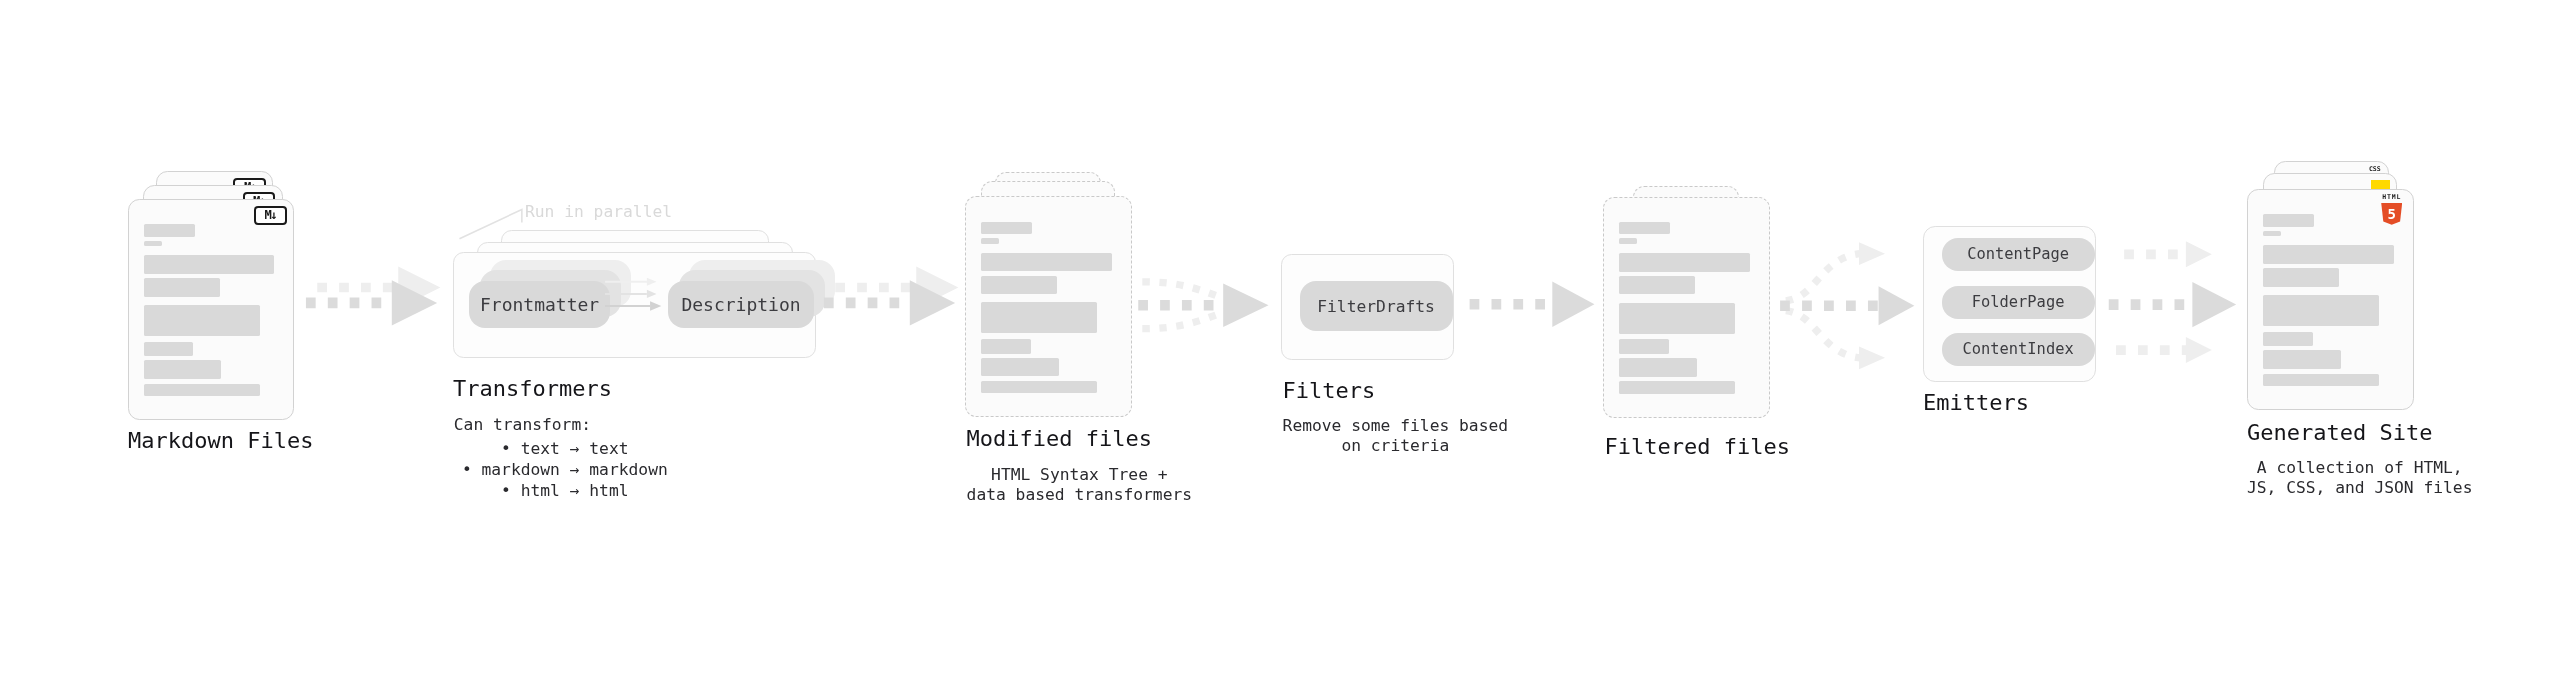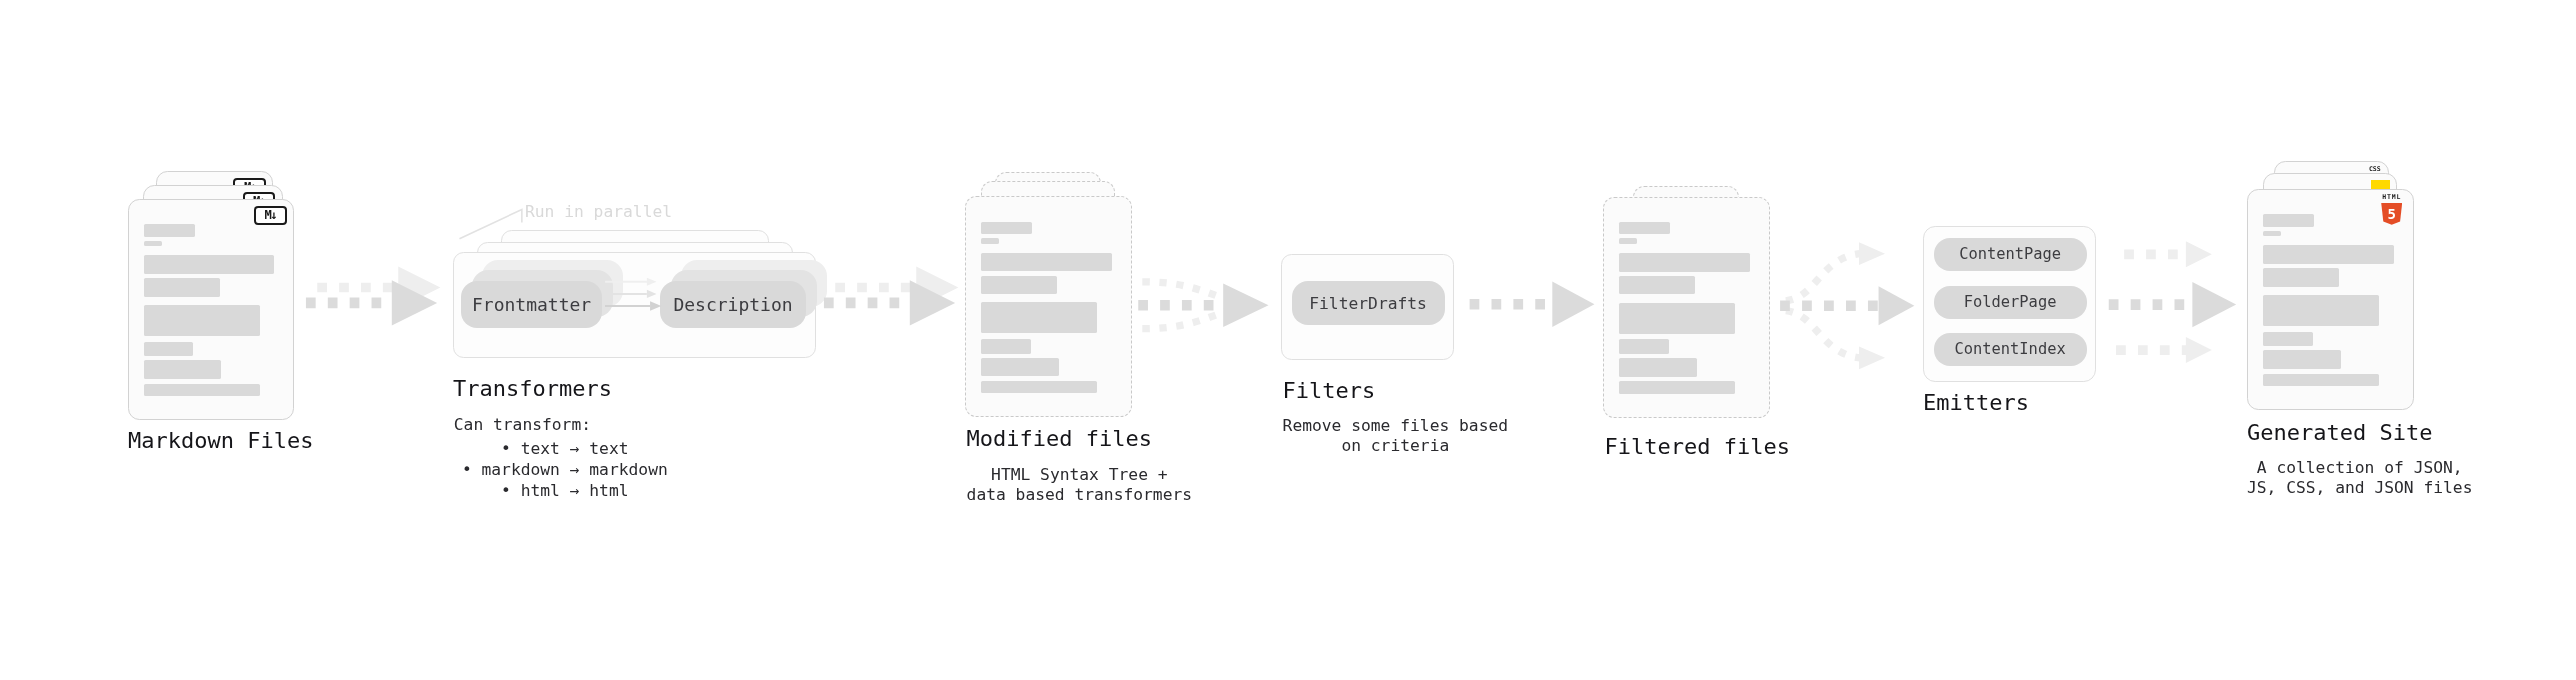--- a/index.html
+++ b/index.html
@@ -52,6 +52,7 @@
     position:absolute;background:var(--pill-bg,#d9d9d9);border-radius:16px;
     color:var(--pill-text,#3c3c40);display:flex;align-items:center;justify-content:center;
     white-space:nowrap;
+    margin-left:8px;
   }
   .pill.mid{background:var(--pill-bg-mid,#e3e3e3);}
   .pill.back{background:var(--pill-bg-back,#eee);}

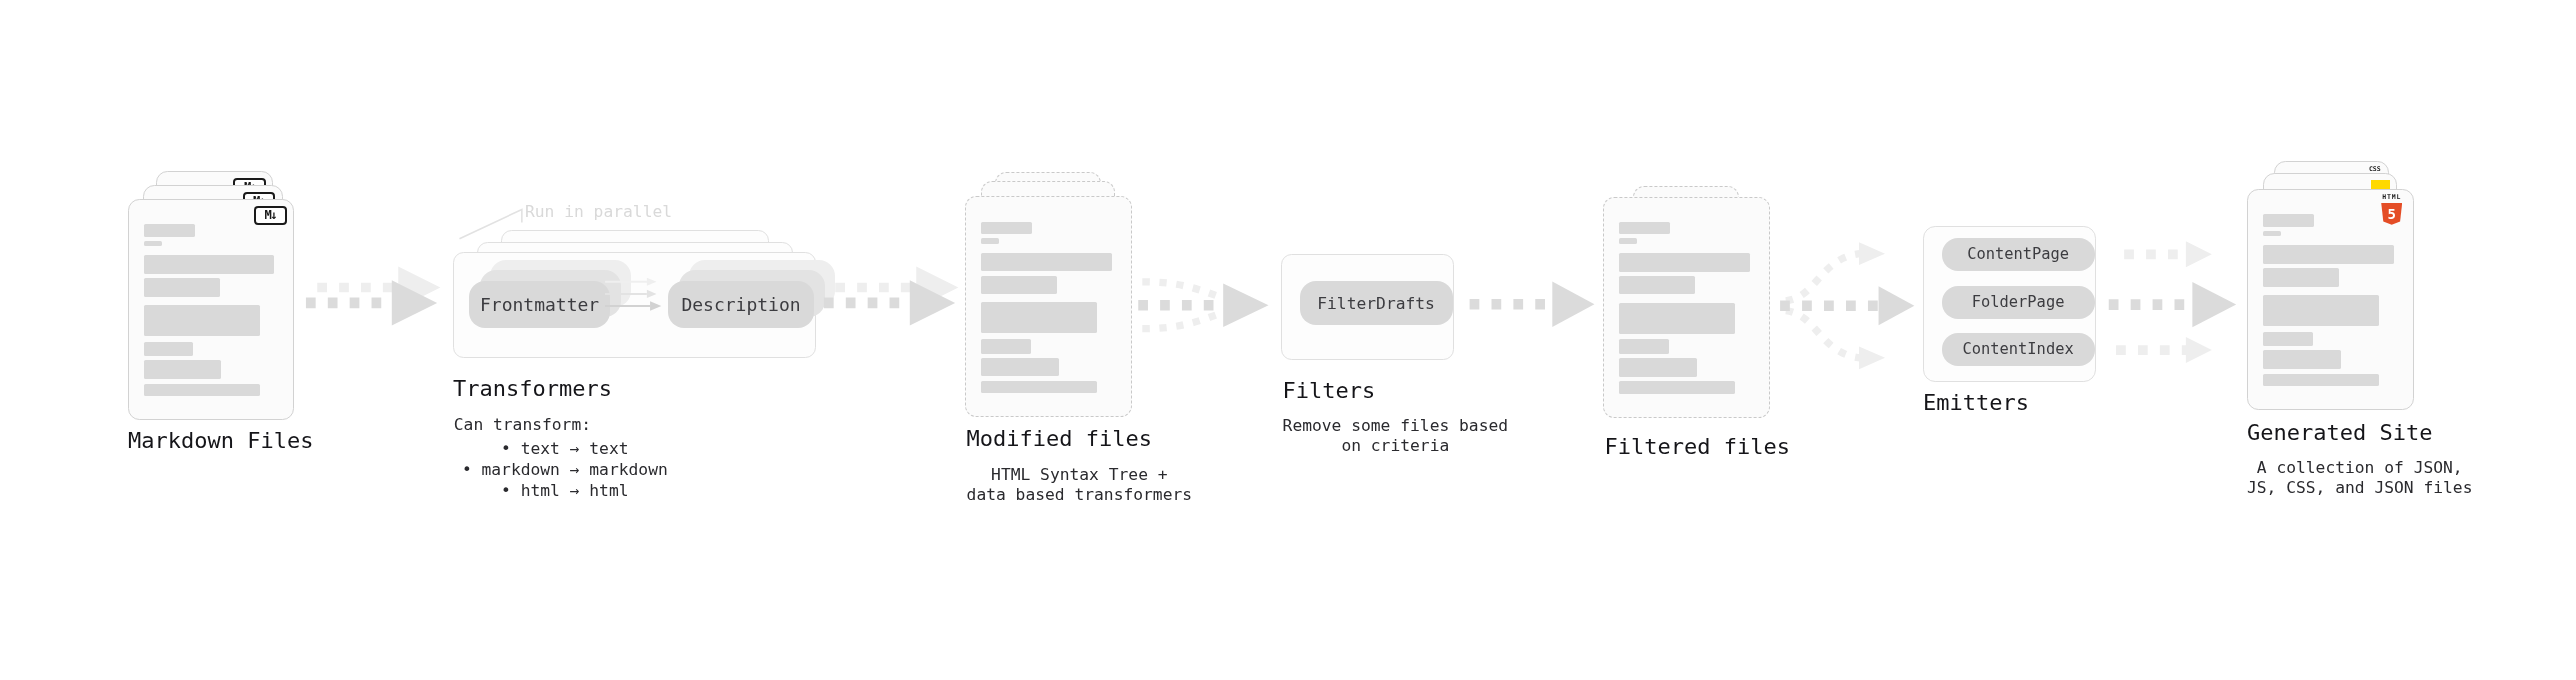--- a/index.html
+++ b/index.html
@@ -190,7 +190,7 @@
 
   <div class="stage" style="left:1281px;top:254px;width:179px;height:228px">
     <div class="container-box" style="left:0;top:0;width:173px;height:106px"></div>
-    <div class="pill" style="left:10.6px;top:27px;width:153px;height:44px;font-size:16.3px">FilterDrafts</div>
+    <div class="pill" style="left:10.6px;top:27px;width:153px;height:50px;font-size:16.3px">FilterDrafts</div>
     <div class="stage-title" style="left:1.6px;top:124px">Filters</div>
     <div class="stage-desc" style="left:1.6px;top:162px">
       <div>Remove some files based</div>

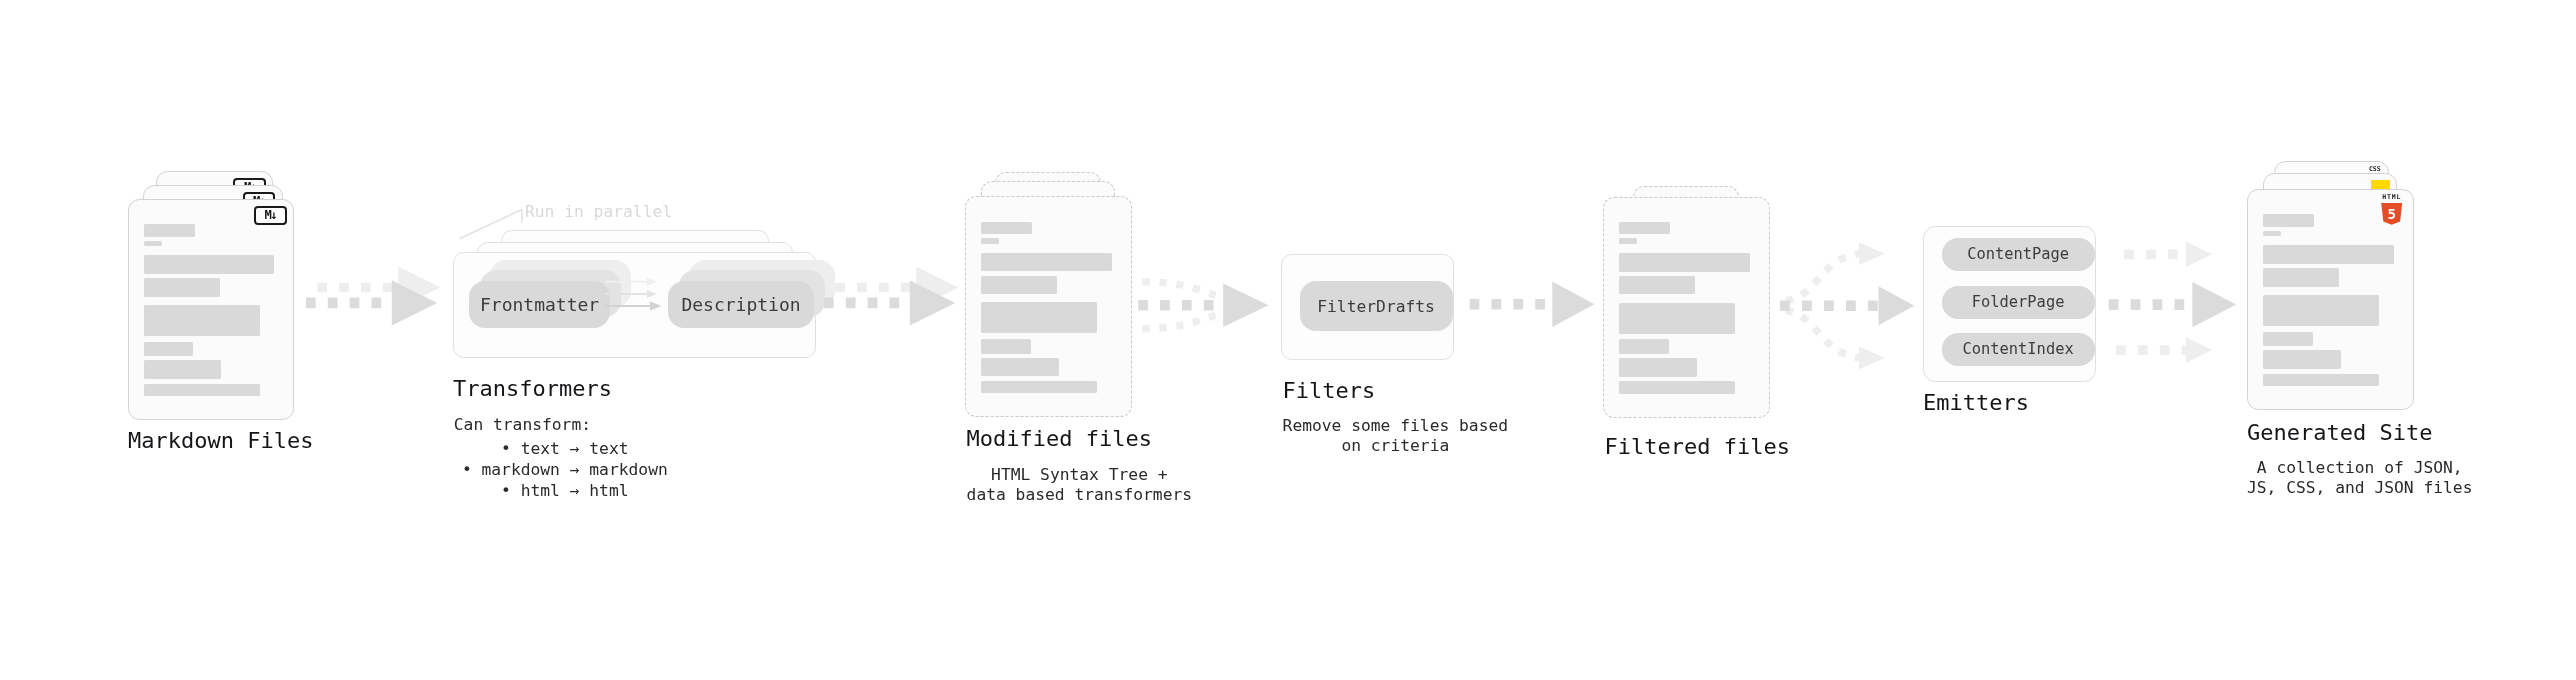--- a/index.html
+++ b/index.html
@@ -273,7 +273,7 @@
     </div>
     <div class="stage-title" style="left:0;top:259px">Generated Site</div>
     <div class="stage-desc" style="left:0;top:297px">
-      <div>A collection of JSON,</div>
+      <div>A collection of HTML,</div>
       <div>JS, CSS, and JSON files</div>
     </div>
   </div>

